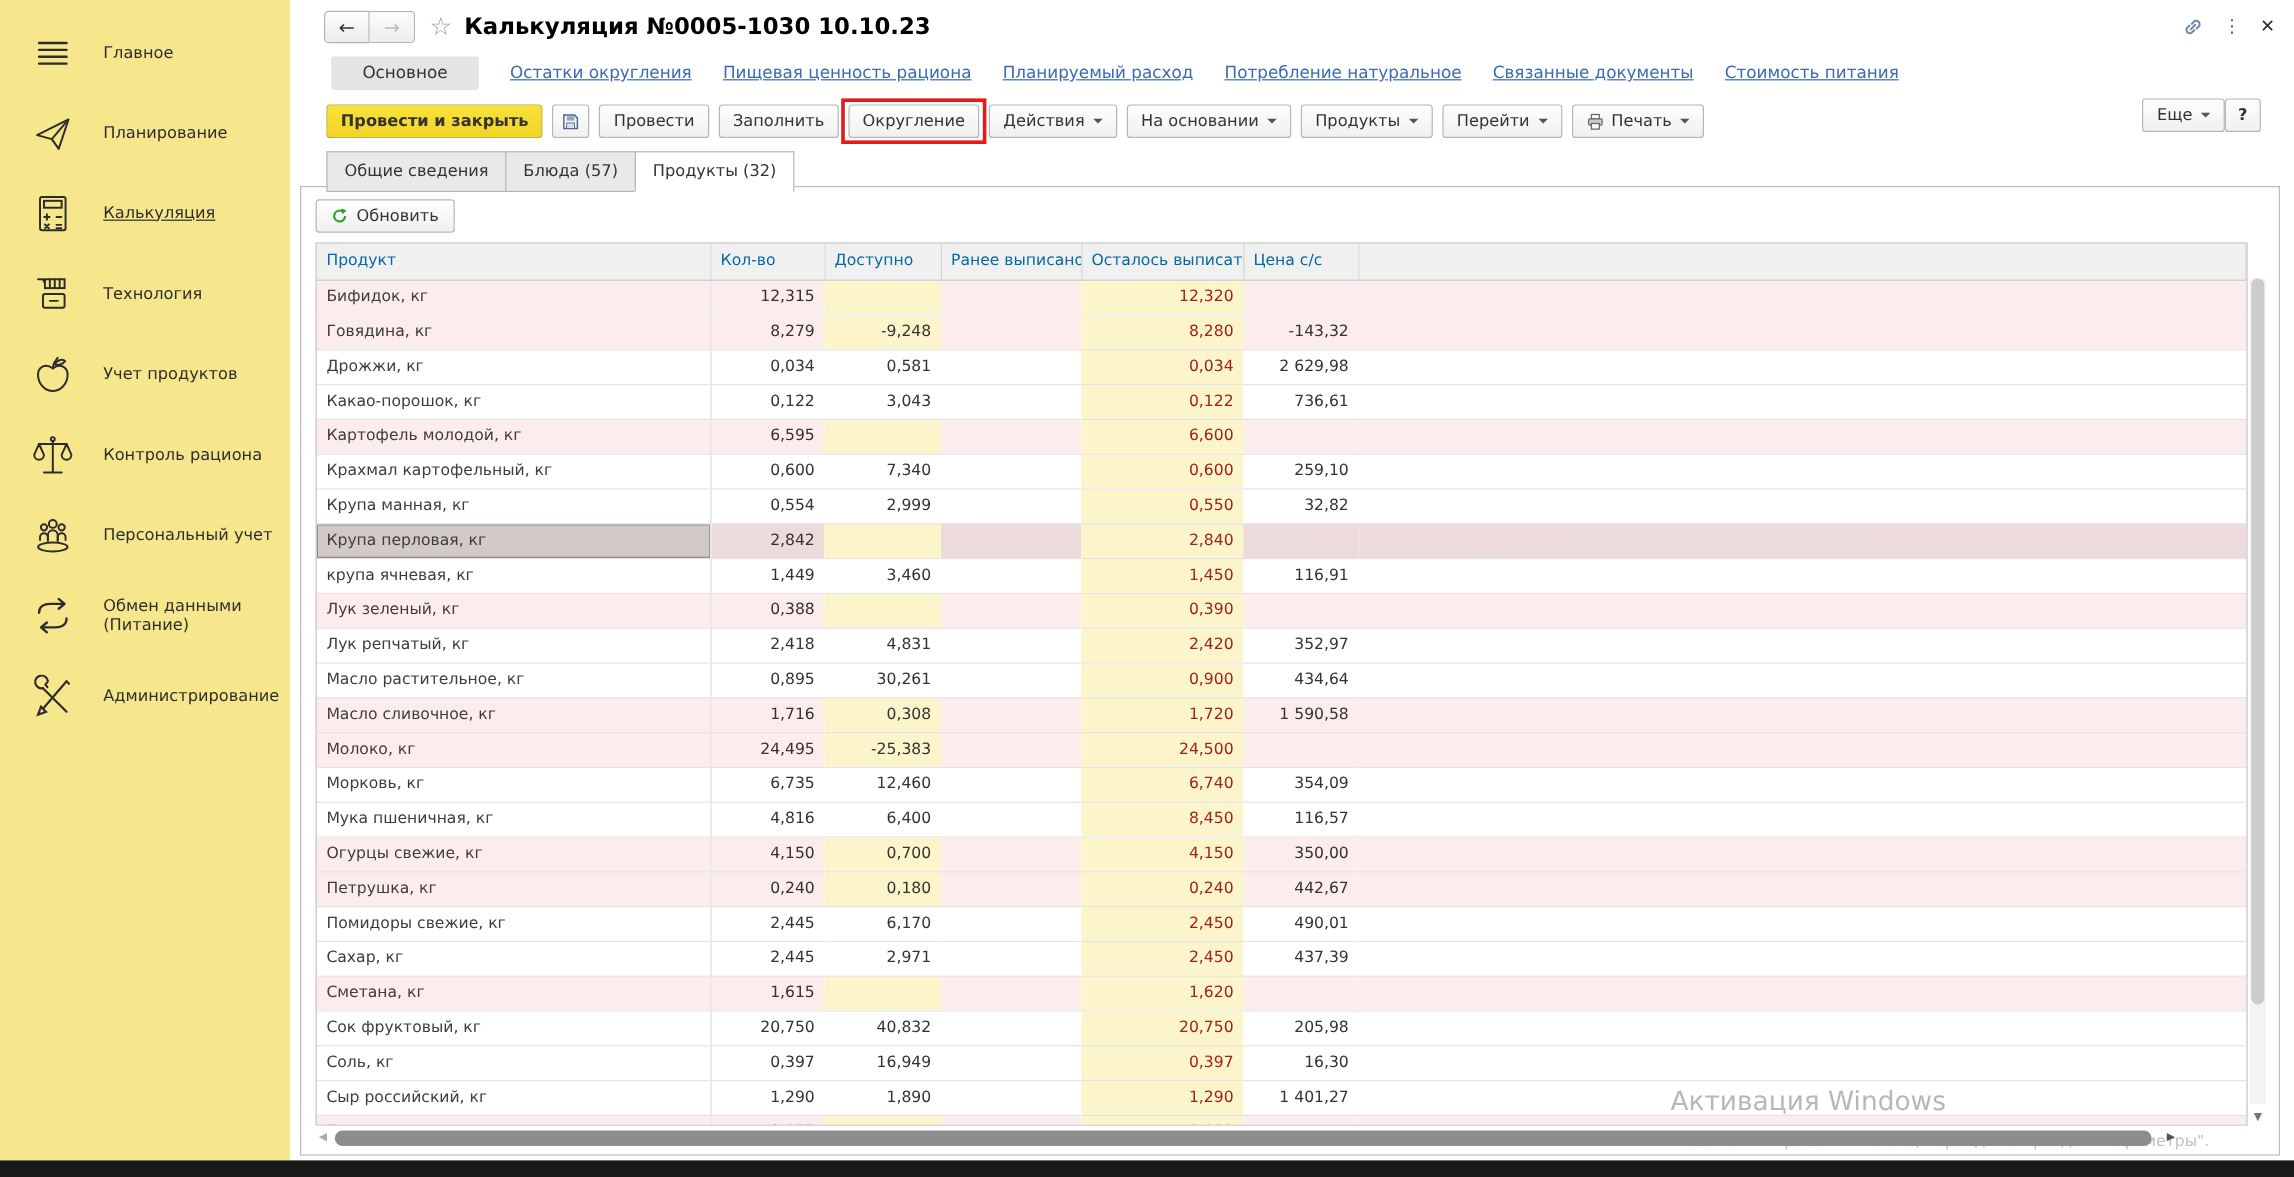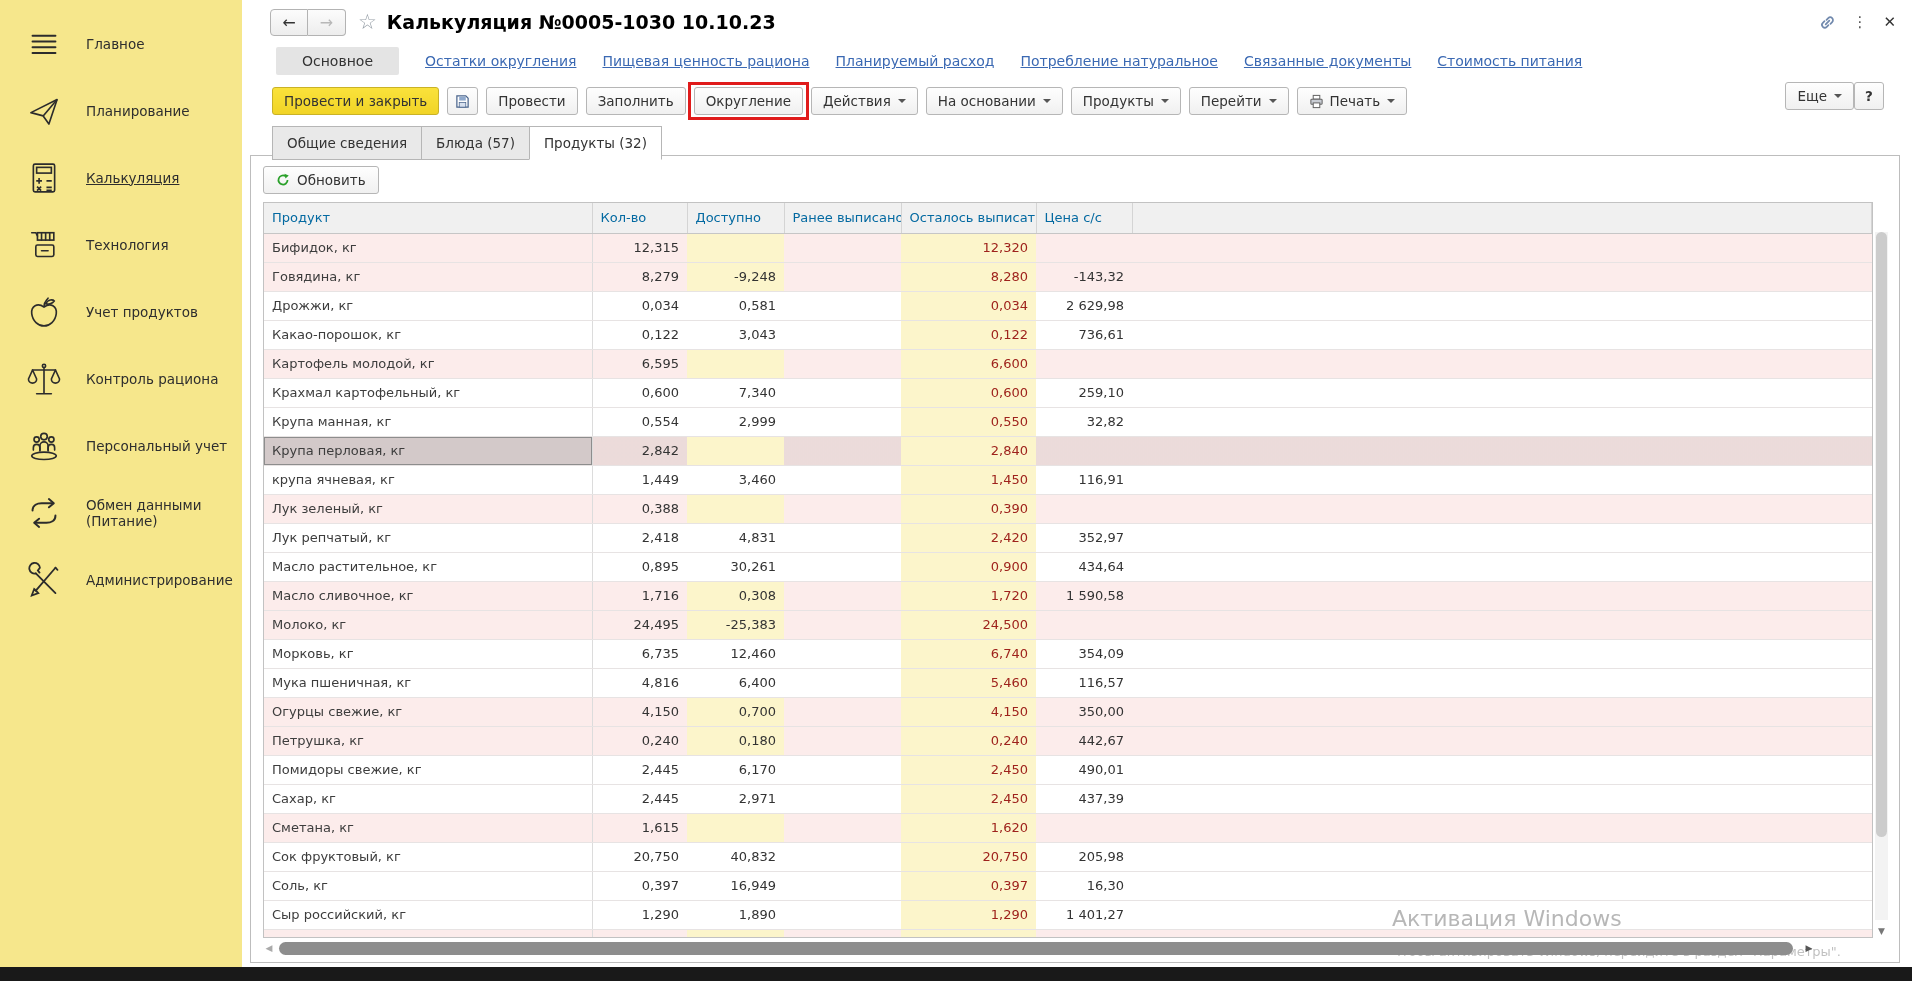--- a/index.html
+++ b/index.html
@@ -40,7 +40,7 @@
   .toolbar-right { position:absolute; top:82px; right:28px; height:38px; display:flex; gap:0; }
   .tb-btn { position:relative; height:28px; border:1px solid #b6b6b6; border-radius:3px; background:linear-gradient(#fefefe,#f0f0f0);
     display:flex; align-items:center; padding:0 11px; font-size:13.5px; color:#333; cursor:pointer; white-space:nowrap; }
-  .tb-btn.primary { background:linear-gradient(#fae23b,#f1d426); border-color:#c9b227; font-weight:400; }
+  .tb-btn.primary { background:linear-gradient(#fae23b,#f1d426); border-color:#c9b227; font-weight:700; }
   .tb-btn.iconbtn { padding:0 7px; }
   .tb-ic { display:flex; margin-right:6px; }
   .tb-ic.only { margin-right:0; }

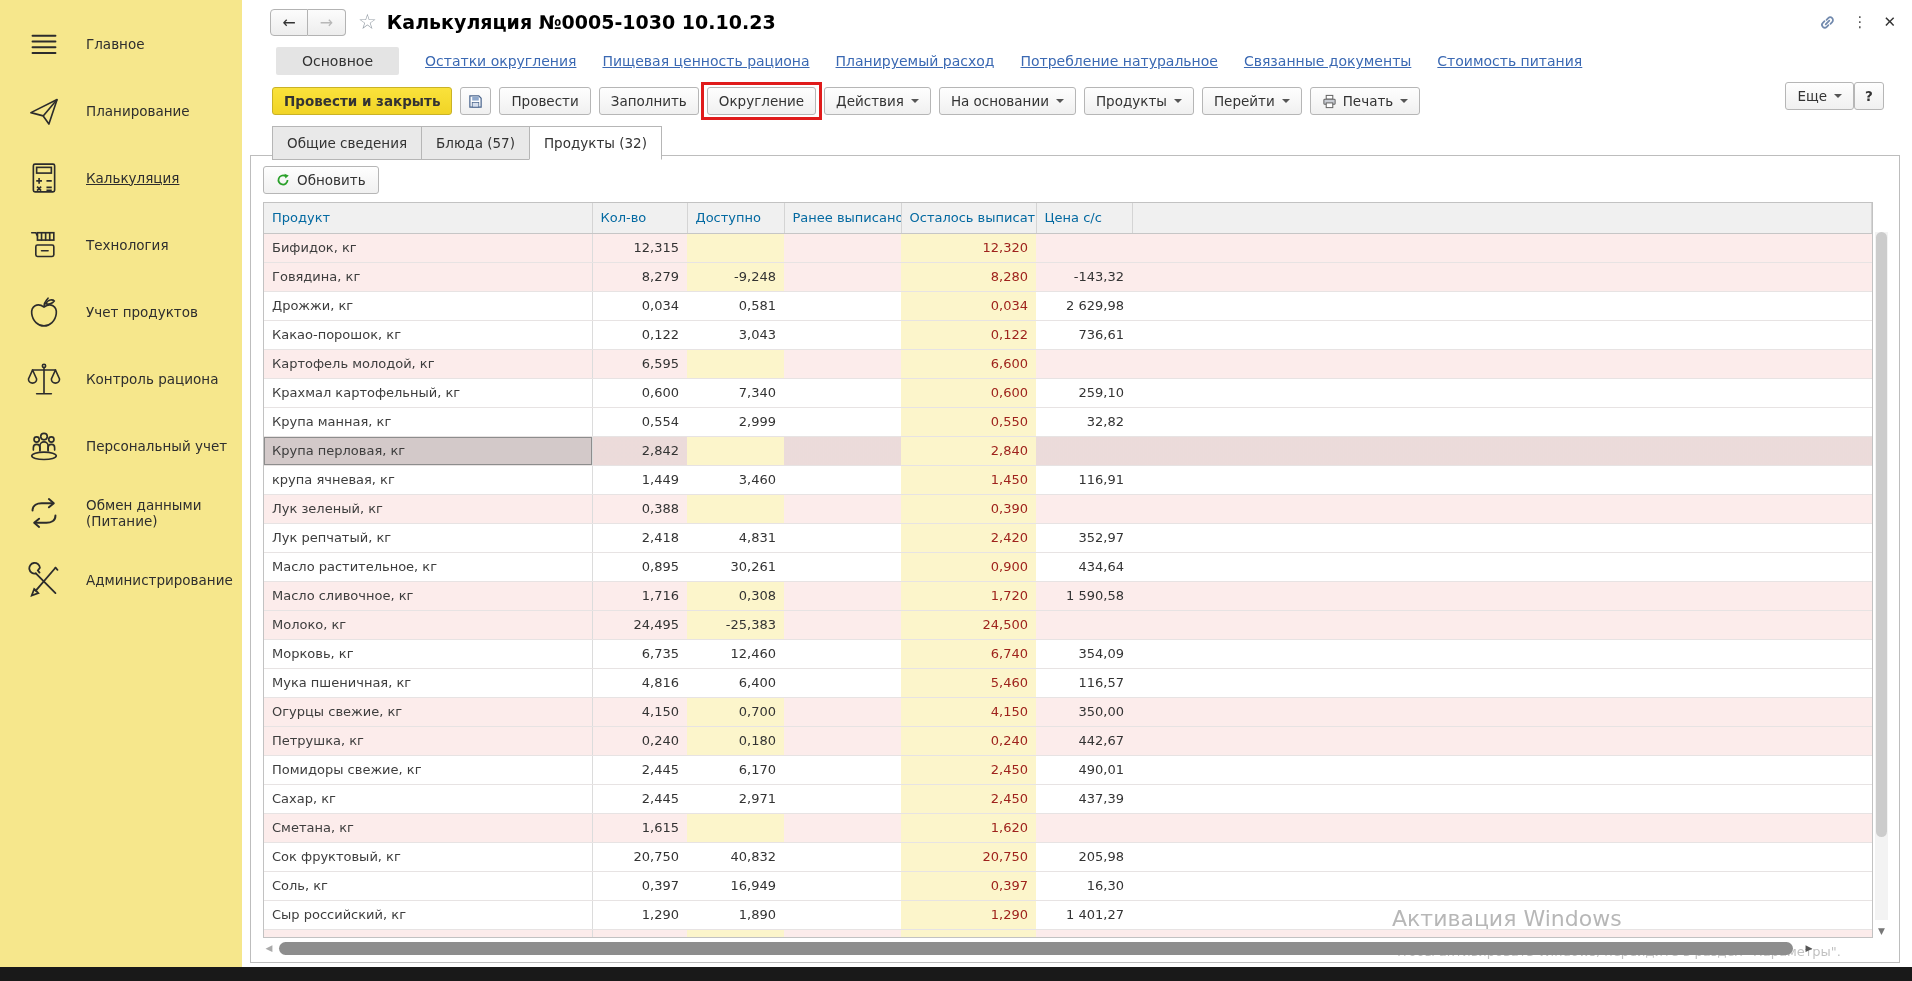--- a/index.html
+++ b/index.html
@@ -463,7 +463,7 @@
     <td class="num">4,816</td>
     <td class="num avail">6,400</td>
     <td class="num"></td>
-    <td class="num remaining">5,460</td>
+    <td class="num remaining">8,450</td>
     <td class="num">116,57</td>
     <td></td>
             </tr>

